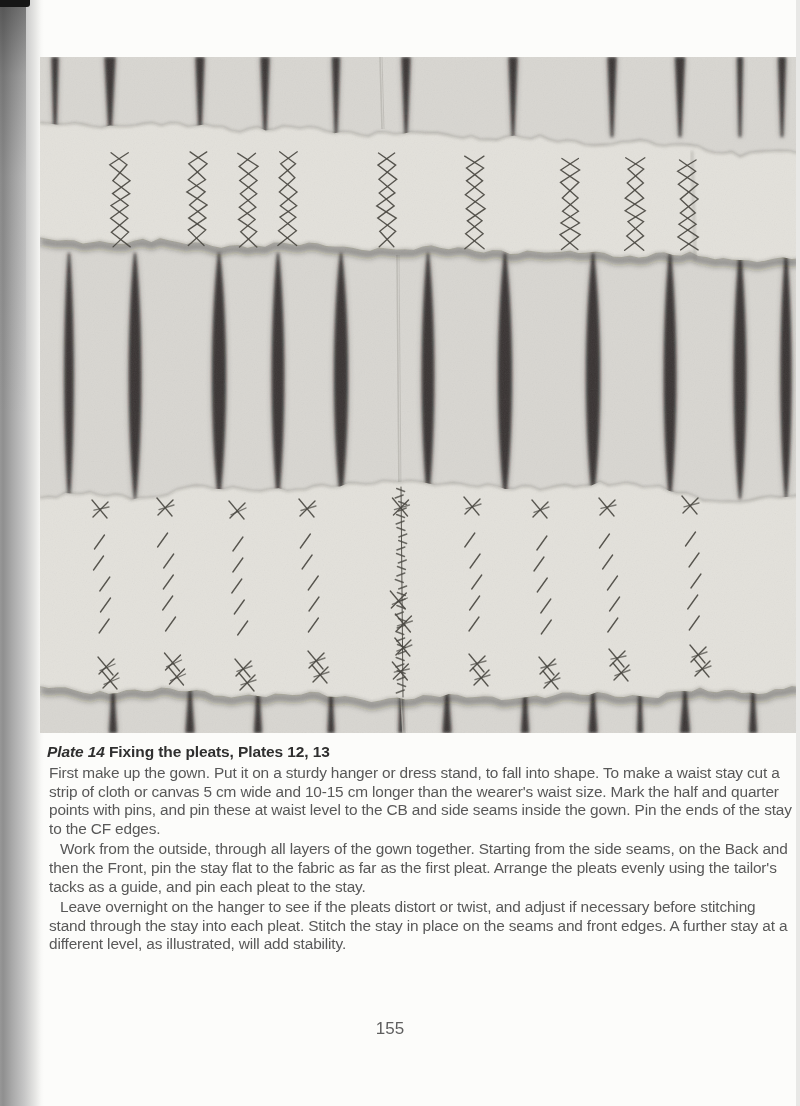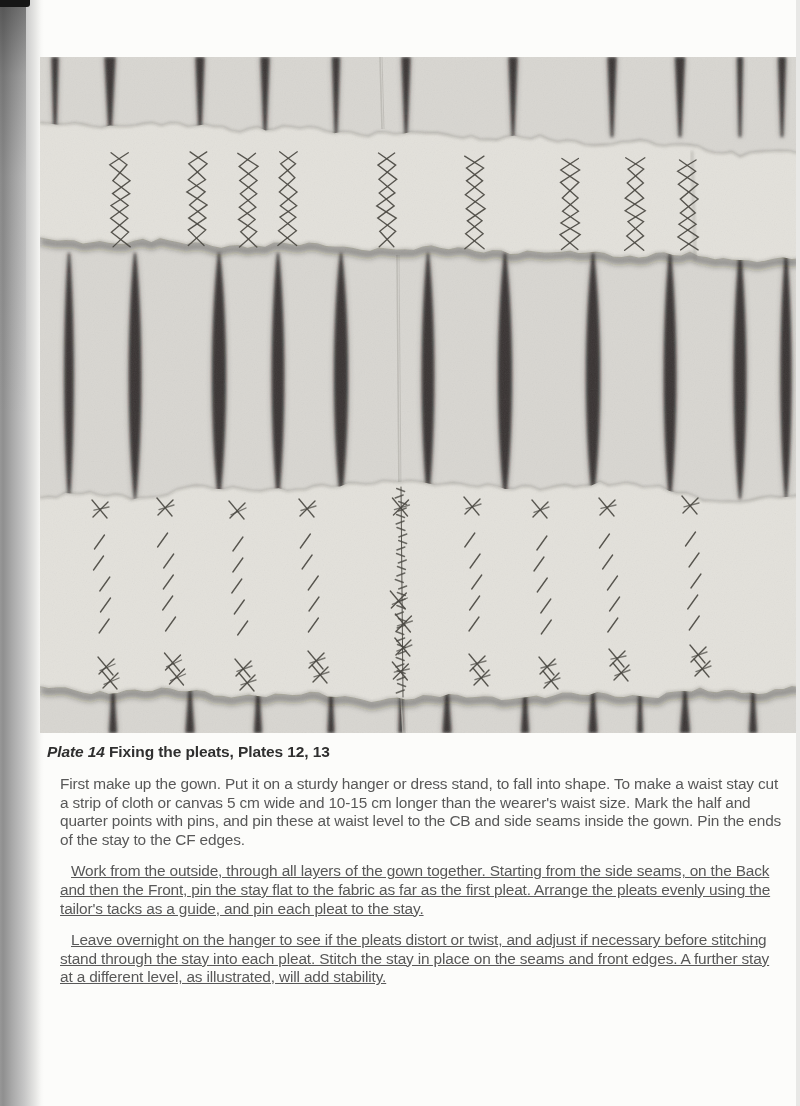--- a/index.html
+++ b/index.html
@@ -18,7 +18,7 @@
   .cap-label{font-style:italic;}
   .bodytext{position:absolute;left:47px;top:762px;width:748px;
     font-size:15.4px;line-height:18.6px;color:#585858;letter-spacing:-0.15px;}
-  .bodytext p{margin:13px;}
+  .bodytext p{margin:2px;}
   .bodytext p.indent{text-indent:11px;text-decoration:underline;}
   .pageno{position:absolute;left:40px;top:1019px;width:700px;text-align:center;
     font-size:17px;color:#5e5e5e;}

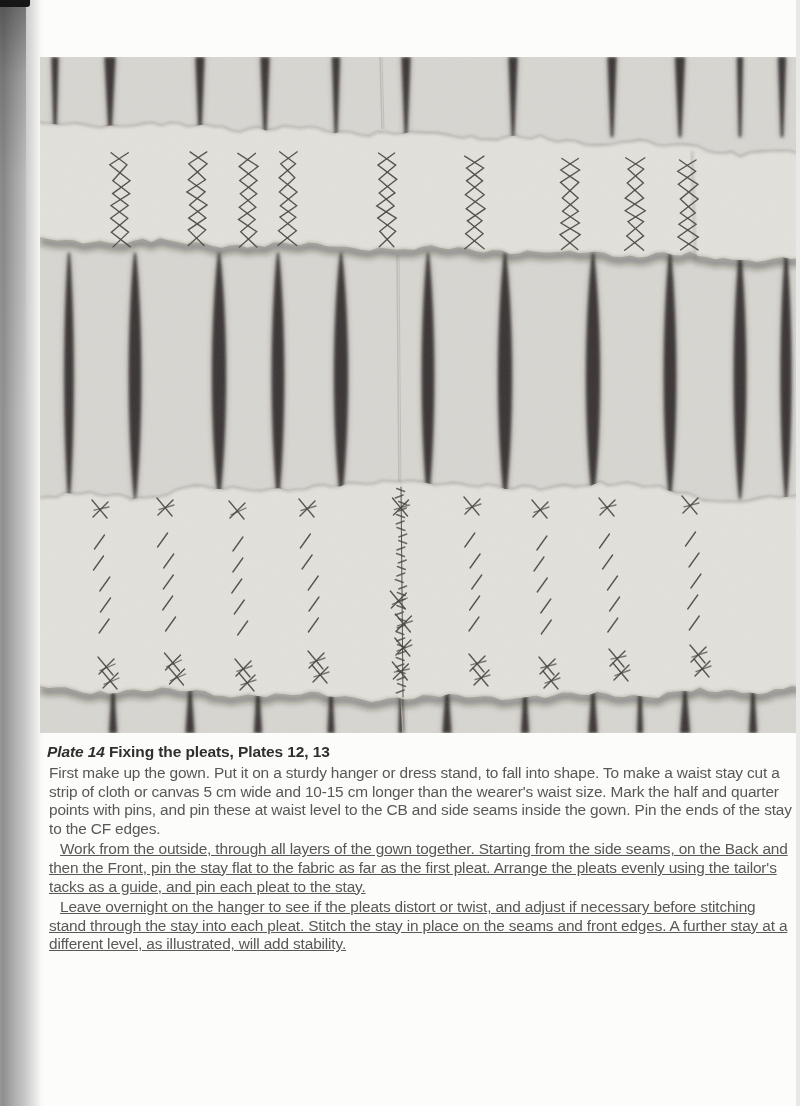--- a/index.html
+++ b/index.html
@@ -19,7 +19,7 @@
   .bodytext{position:absolute;left:47px;top:762px;width:748px;
     font-size:15.4px;line-height:18.6px;color:#585858;letter-spacing:-0.15px;}
   .bodytext p{margin:2px;}
-  .bodytext p.indent{text-indent:11px;text-decoration:underline;}
+  .bodytext p.indent{text-indent:11px;}
   .pageno{position:absolute;left:40px;top:1019px;width:700px;text-align:center;
     font-size:17px;color:#5e5e5e;}
 </style>

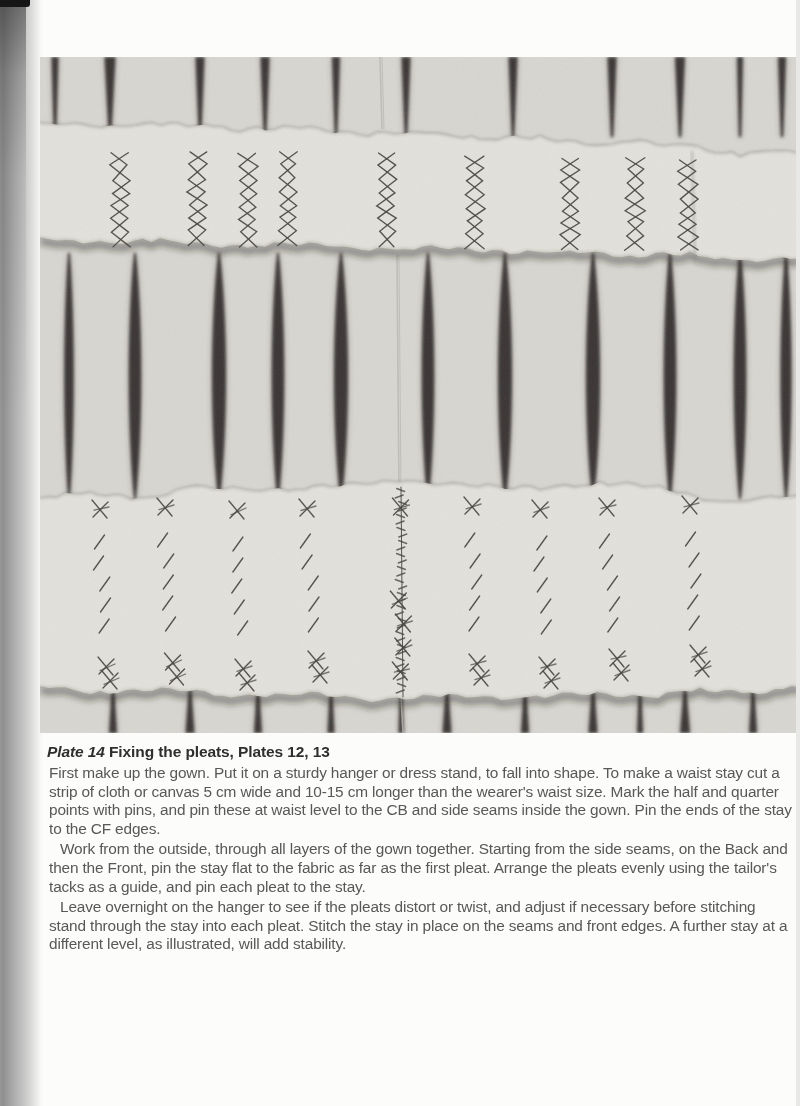--- a/index.html
+++ b/index.html
@@ -323,6 +323,7 @@
     <p class="indent">Leave overnight on the hanger to see if the pleats distort or twist, and adjust if necessary before stitching stand through the stay into each pleat. Stitch the stay in place on the seams and front edges. A further stay at a different level, as illustrated, will add stability.</p>
   </div>
 
+  <div class="pageno">155</div>
 </div>
 
 </body></html>

